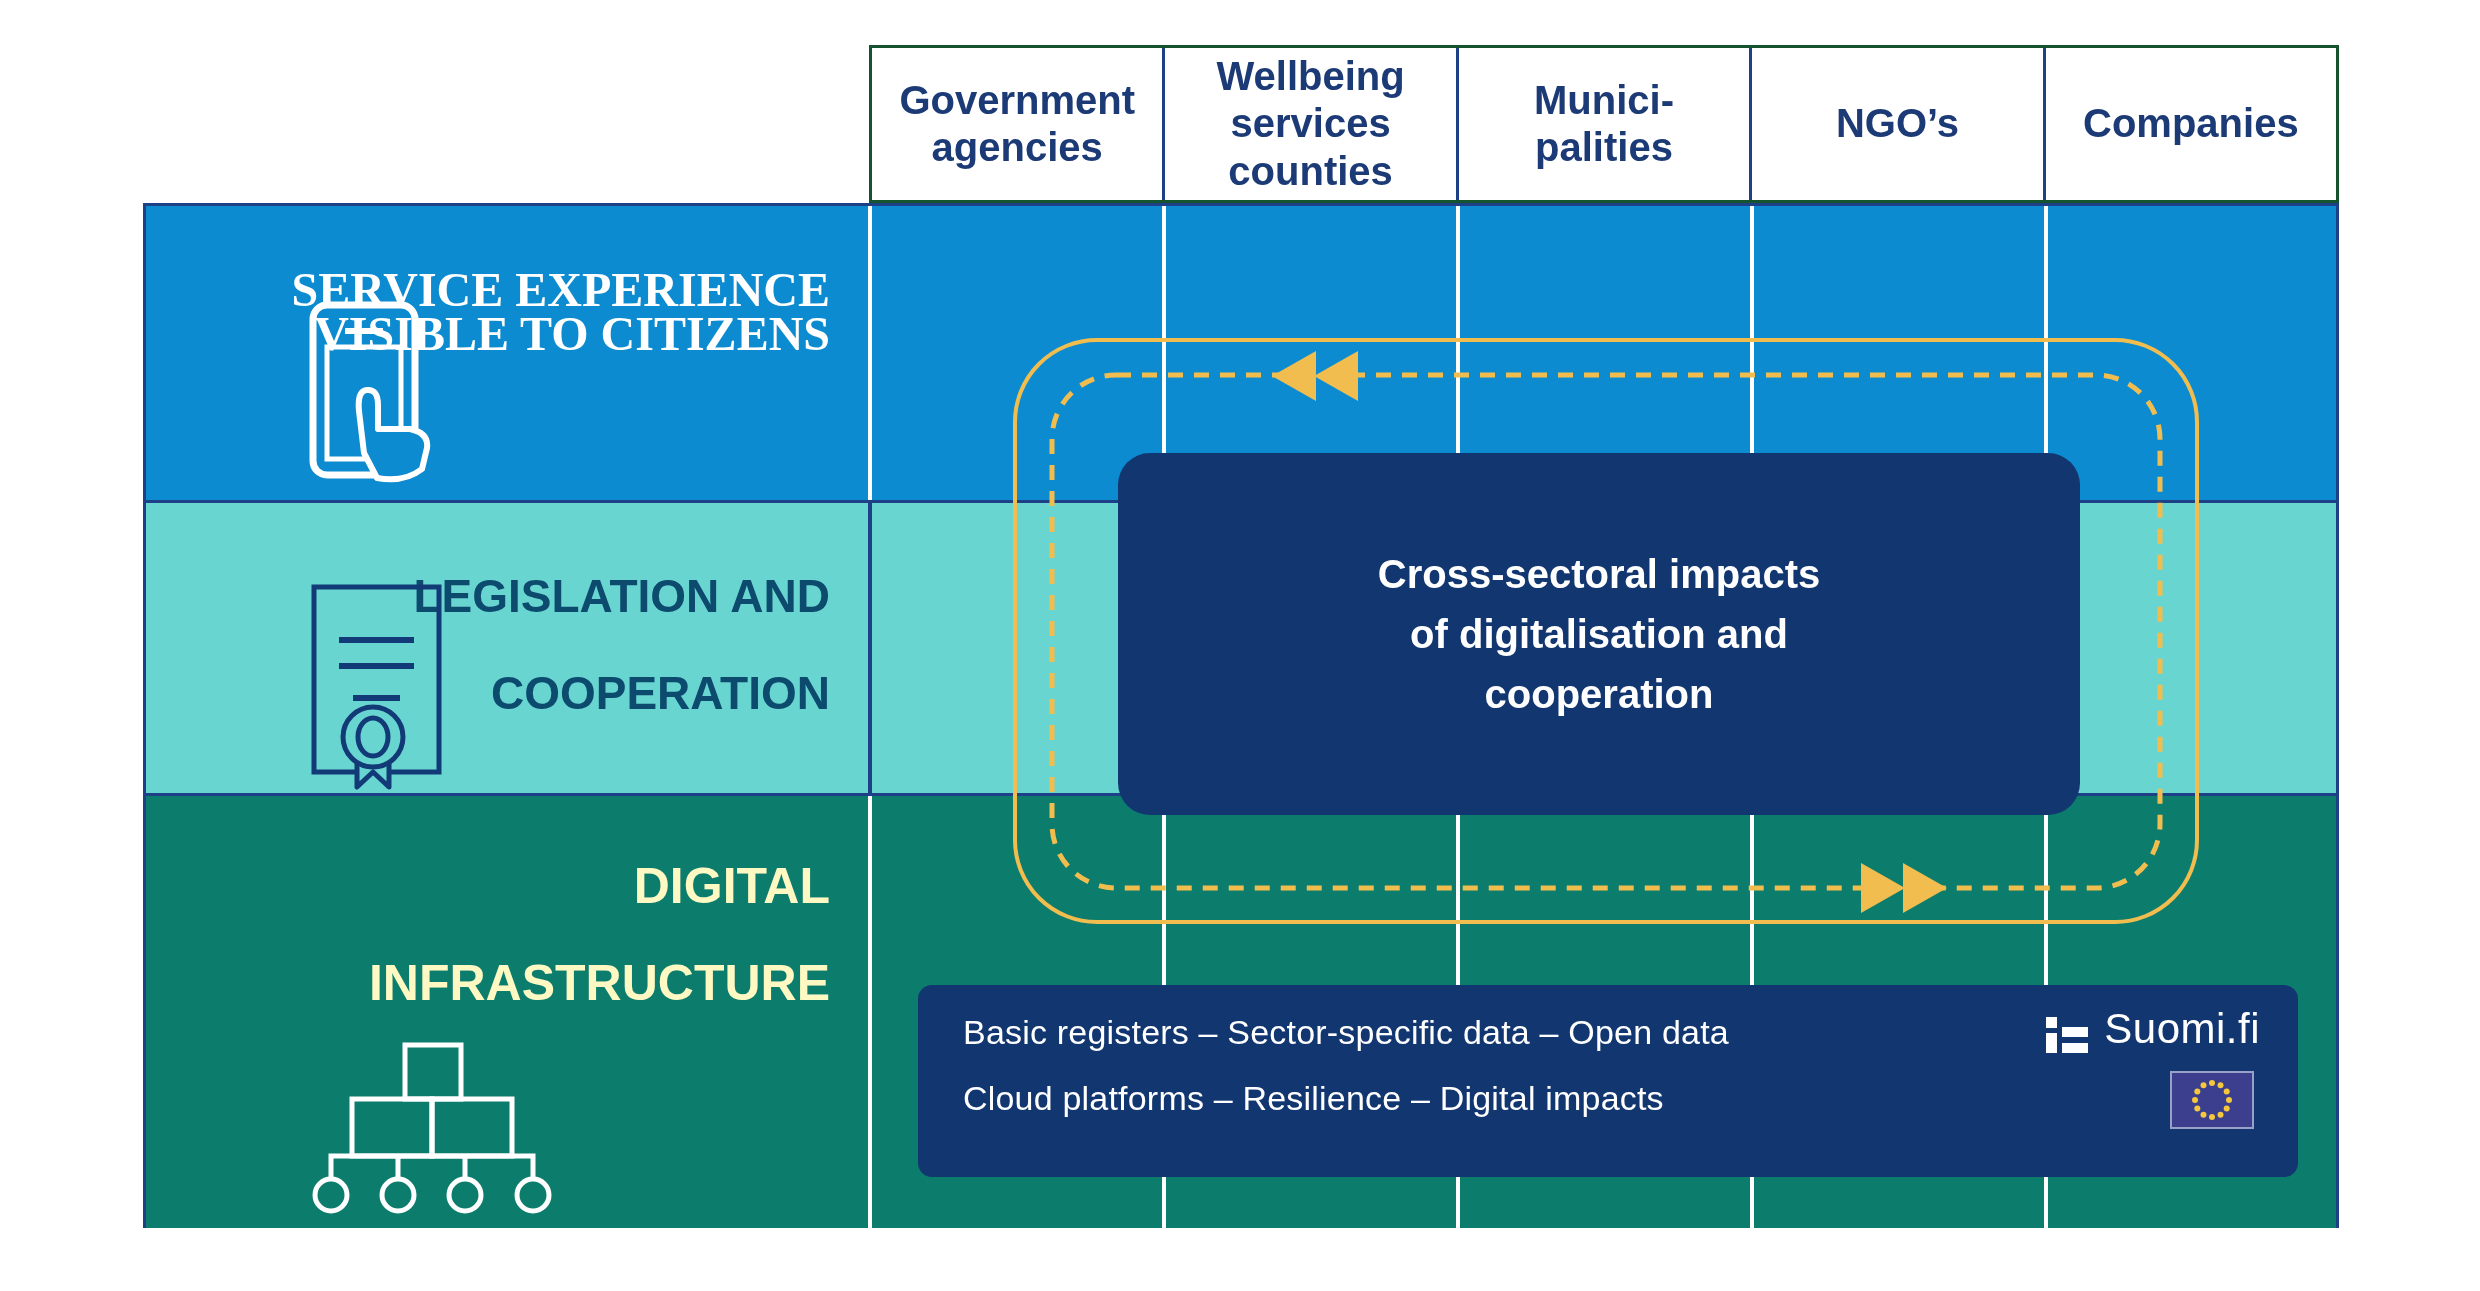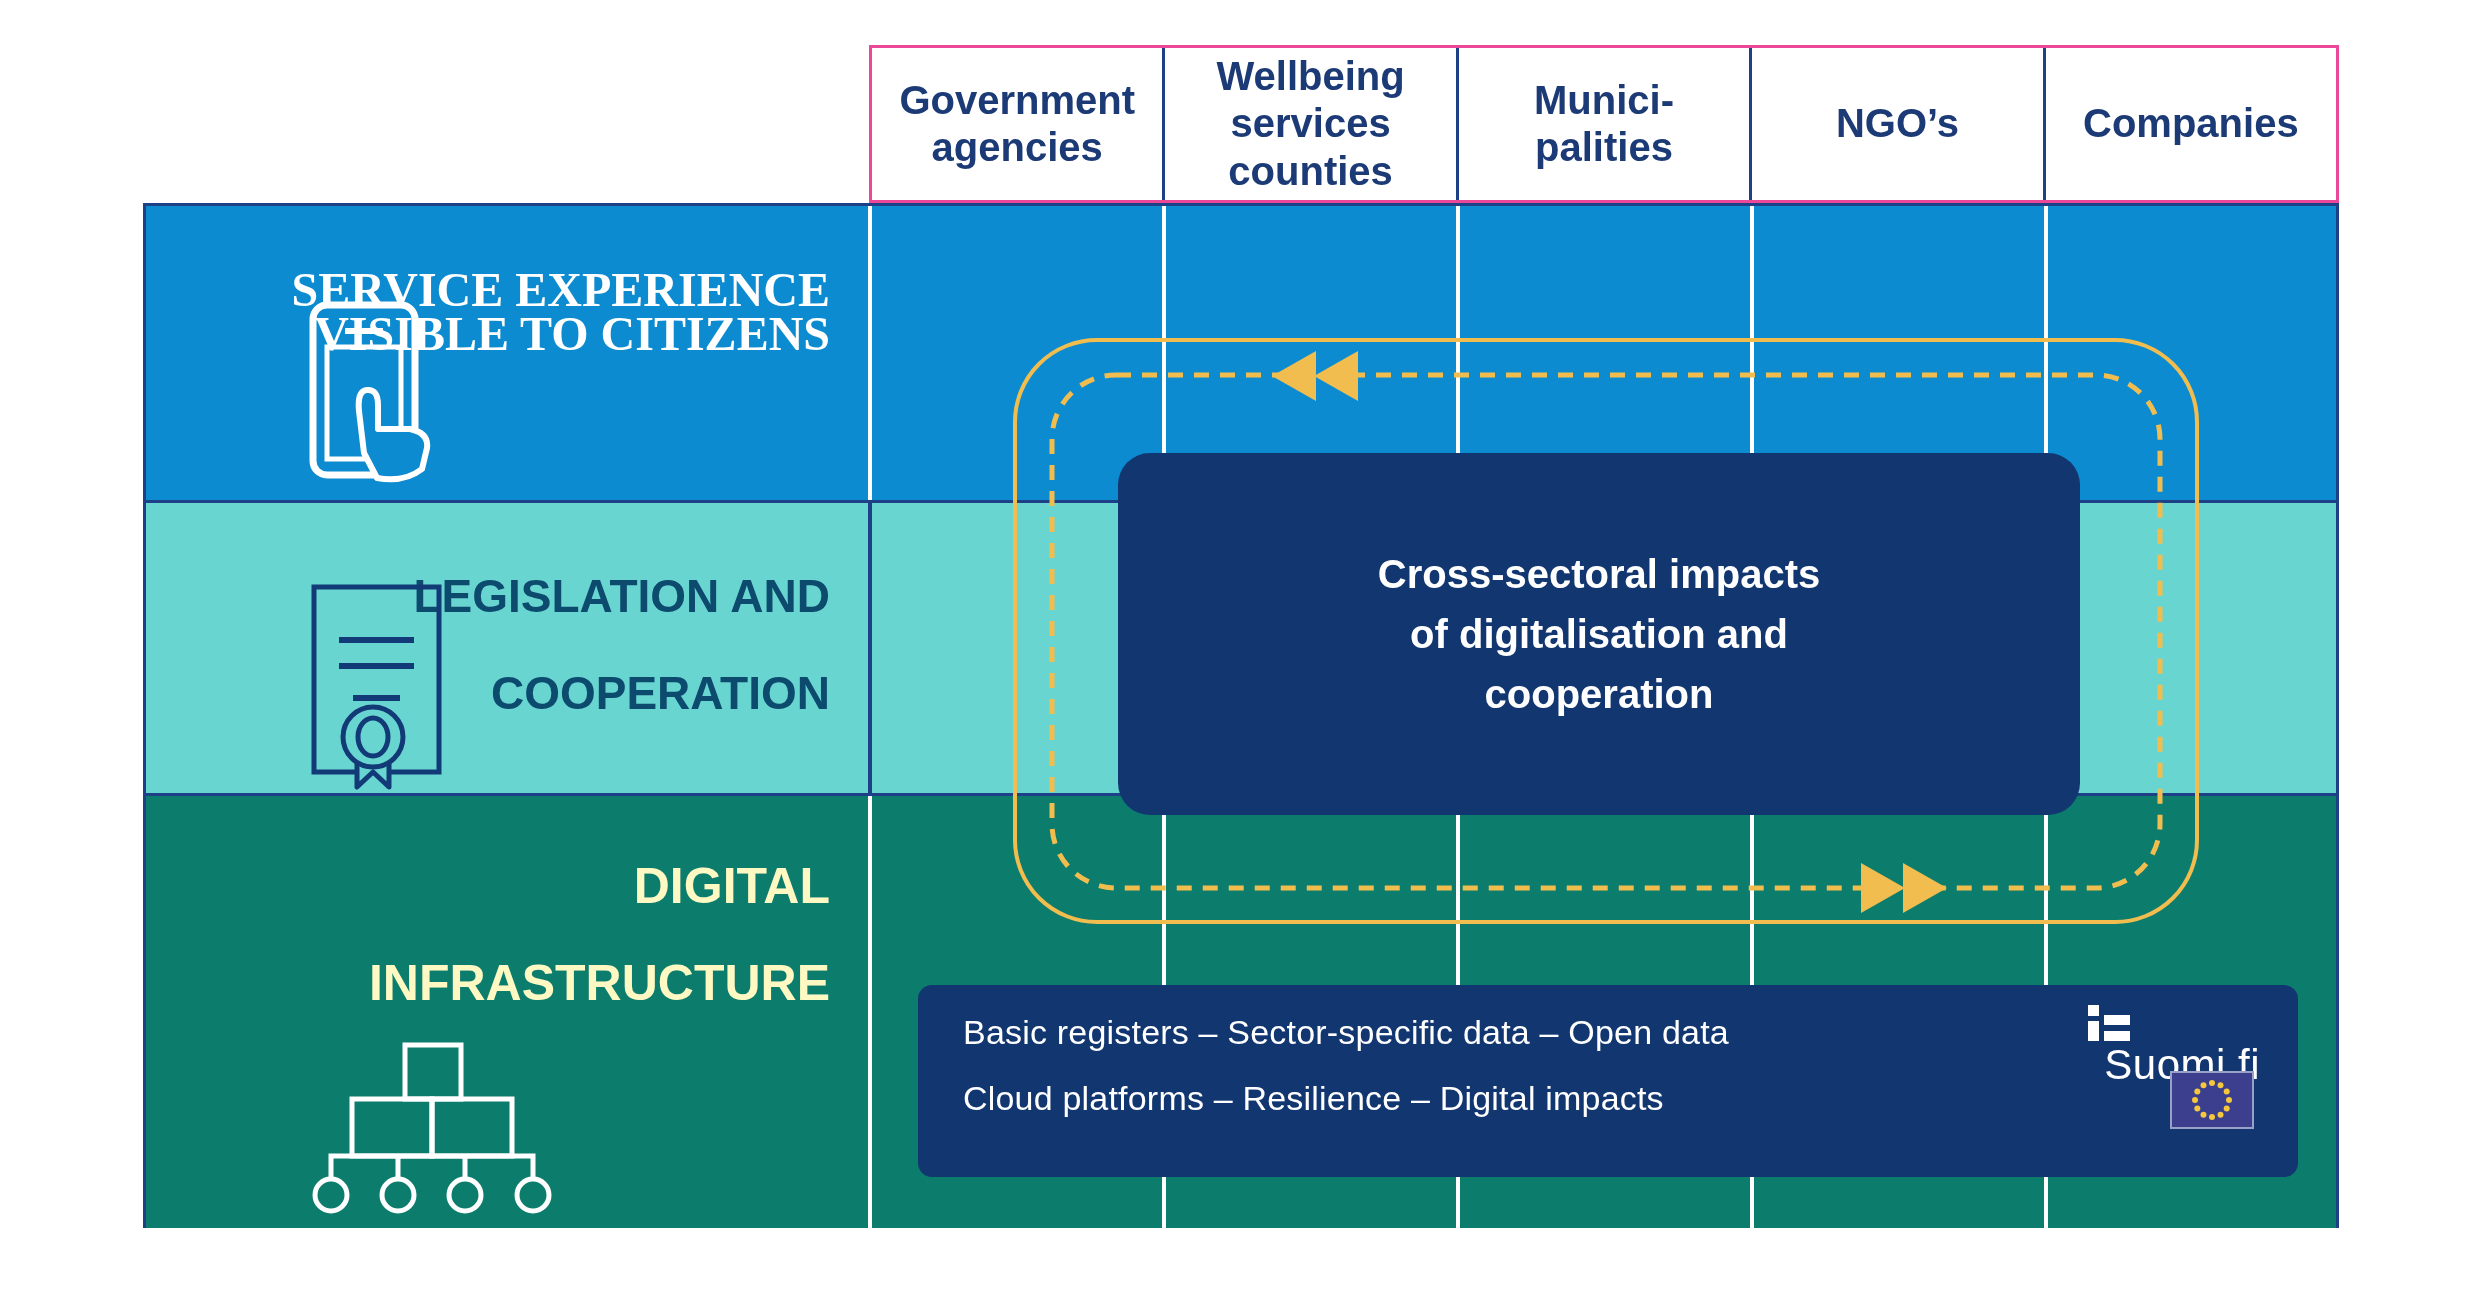--- a/index.html
+++ b/index.html
@@ -10,7 +10,7 @@
   
   .header-row{
     position:absolute;left:869px;top:45px;width:1470px;height:158px;
-    display:flex;box-sizing:border-box;border:3px solid #ec4899;background:#ffffff;
+    display:flex;box-sizing:border-box;border:3px solid #14532d;background:#ffffff;
   }
   .hcell{
     flex:1;display:flex;align-items:center;justify-content:center;

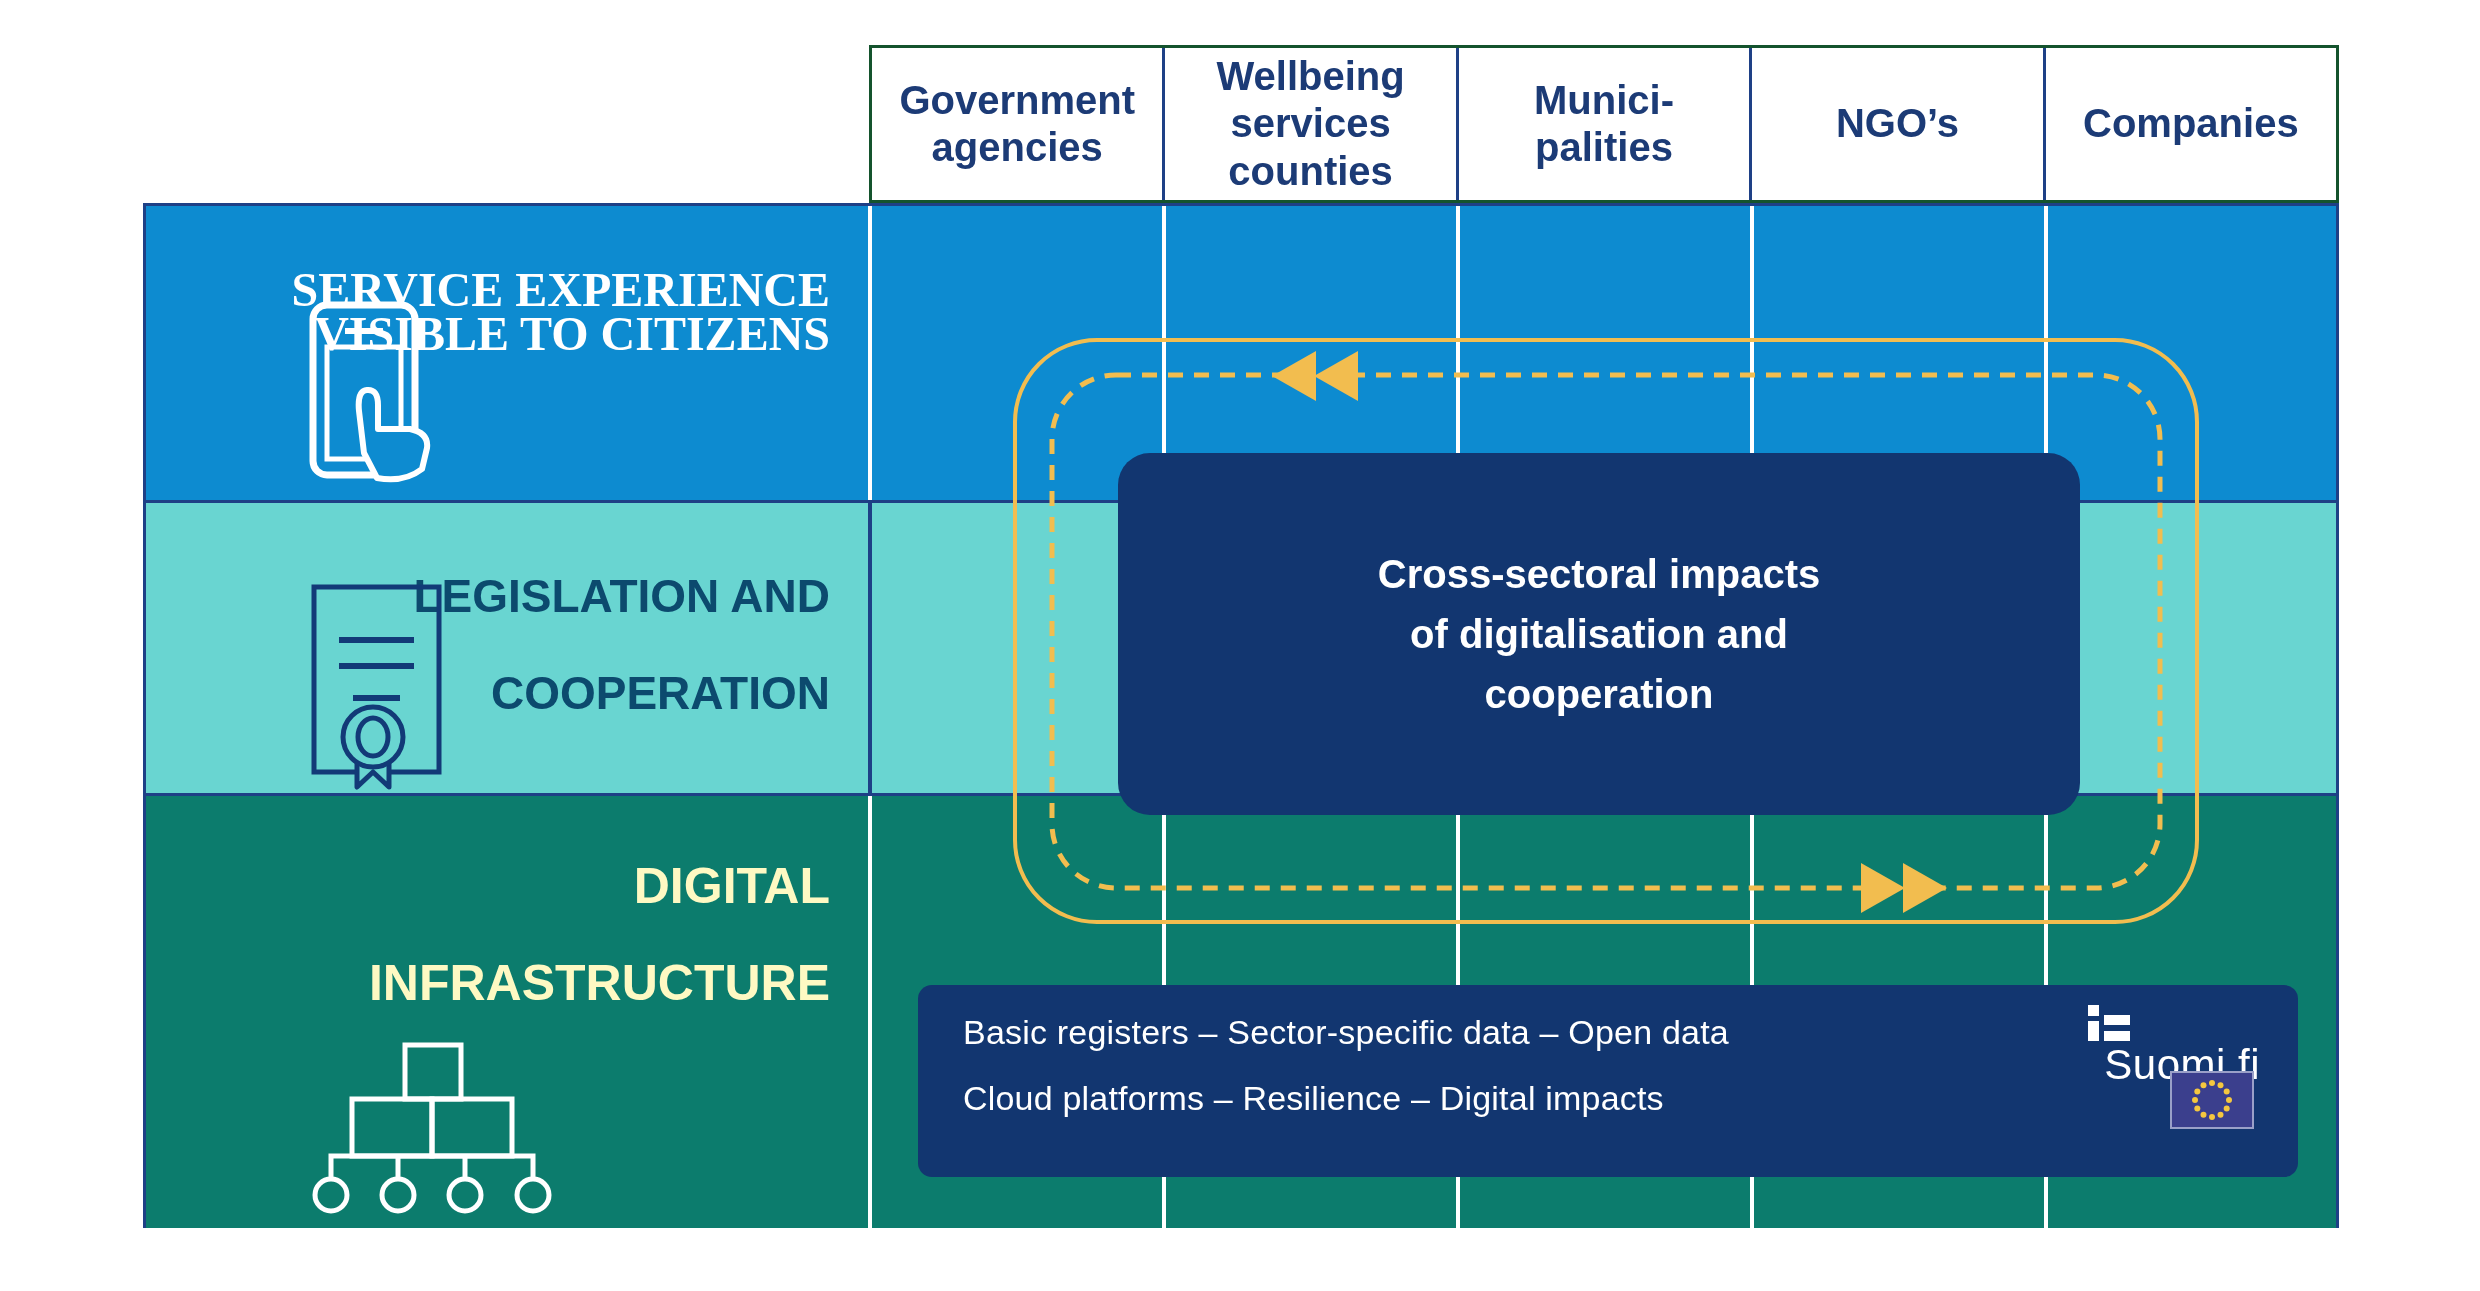--- a/index.html
+++ b/index.html
@@ -65,7 +65,7 @@
   .bottom-line.l1{top:28px;}
   .bottom-line.l2{top:94px;}
   .suomi-logo{
-    position:absolute;right:38px;top:20px;display:flex;align-items:flex-start;flex-direction:column;
+    position:absolute;right:38px;top:20px;display:flex;align-items:flex-end;
   }
   .suomi-logo .logo-text{
     color:#ffffff;font-size:42px;font-weight:normal;margin-left:16px;letter-spacing:0.5px;

